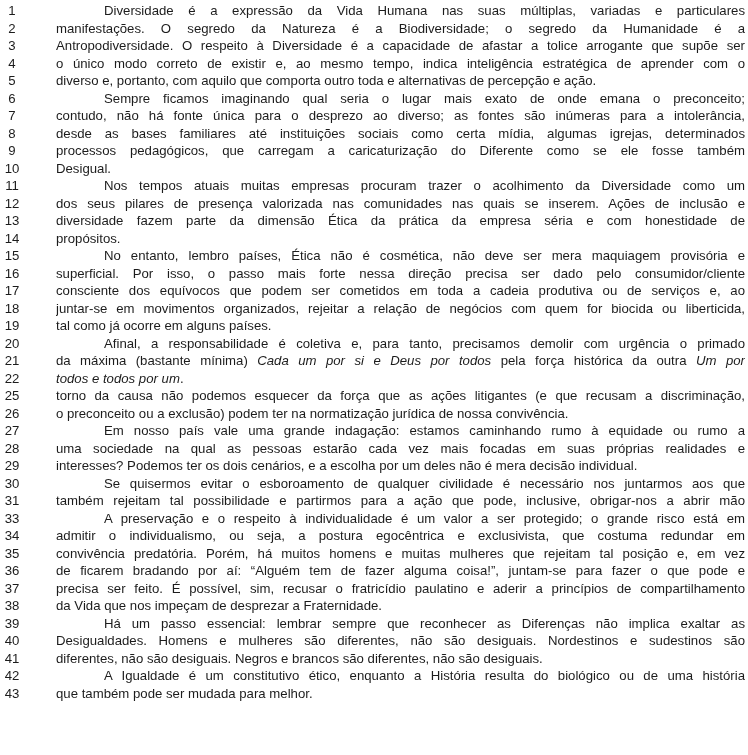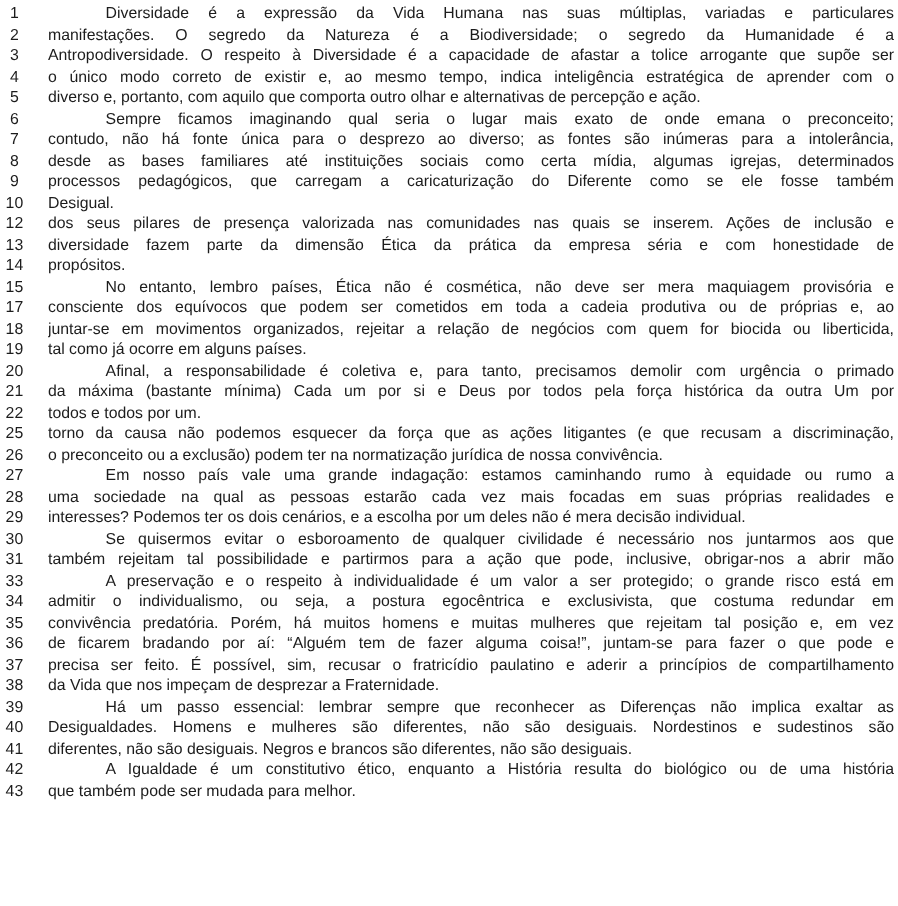--- a/index.html
+++ b/index.html
@@ -33,7 +33,7 @@
   .text {
     flex: 1 1 auto;
     display: block;
-    margin-left: 18px;
+    margin-left: 34px;
     margin-right: 3px;
     text-align: justify;
     text-align-last: justify;

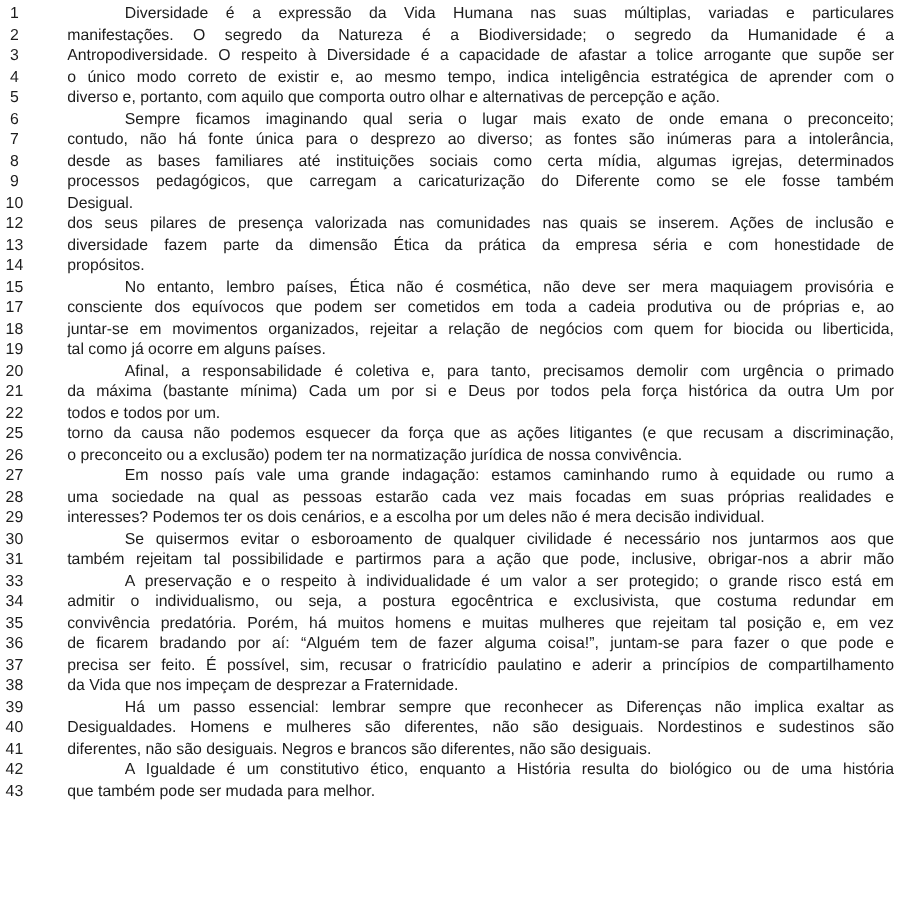--- a/index.html
+++ b/index.html
@@ -66,7 +66,7 @@
       </div>
       <div class="line">
         <div class="num">5</div>
-        <div class="text para-end"><span class="seg">diverso e, portanto, com aquilo que comporta outro olhar e alternativas de percepção e ação.</span></div>
+        <div class="text para-end"><span class="seg">diverso e, portanto, com aquilo que comporta outro toda e alternativas de percepção e ação.</span></div>
       </div>
       <div class="line">
         <div class="num">6</div>

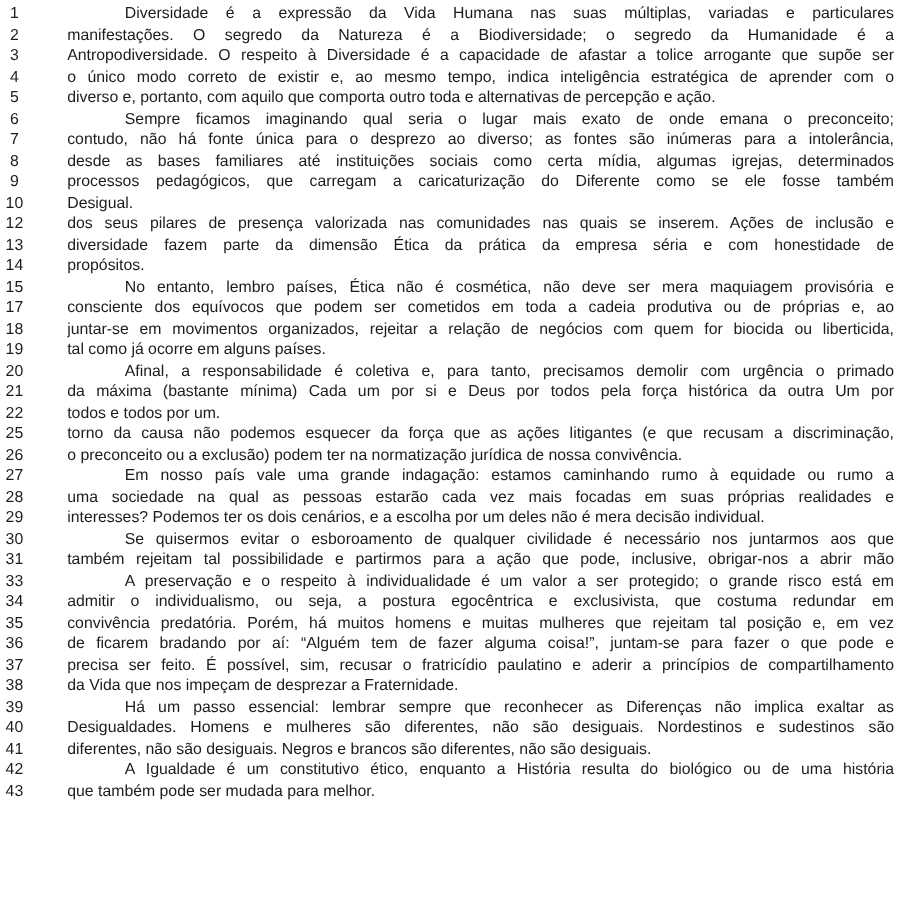--- a/index.html
+++ b/index.html
@@ -89,6 +89,10 @@
         <div class="text para-end"><span class="seg">Desigual.</span></div>
       </div>
       <div class="line">
+        <div class="num">11</div>
+        <div class="text para-start"><span class="seg">Nos tempos atuais muitas empresas procuram trazer o acolhimento da Diversidade como um</span></div>
+      </div>
+      <div class="line">
         <div class="num">12</div>
         <div class="text"><span class="seg">dos seus pilares de presença valorizada nas comunidades nas quais se inserem. Ações de inclusão e</span></div>
       </div>

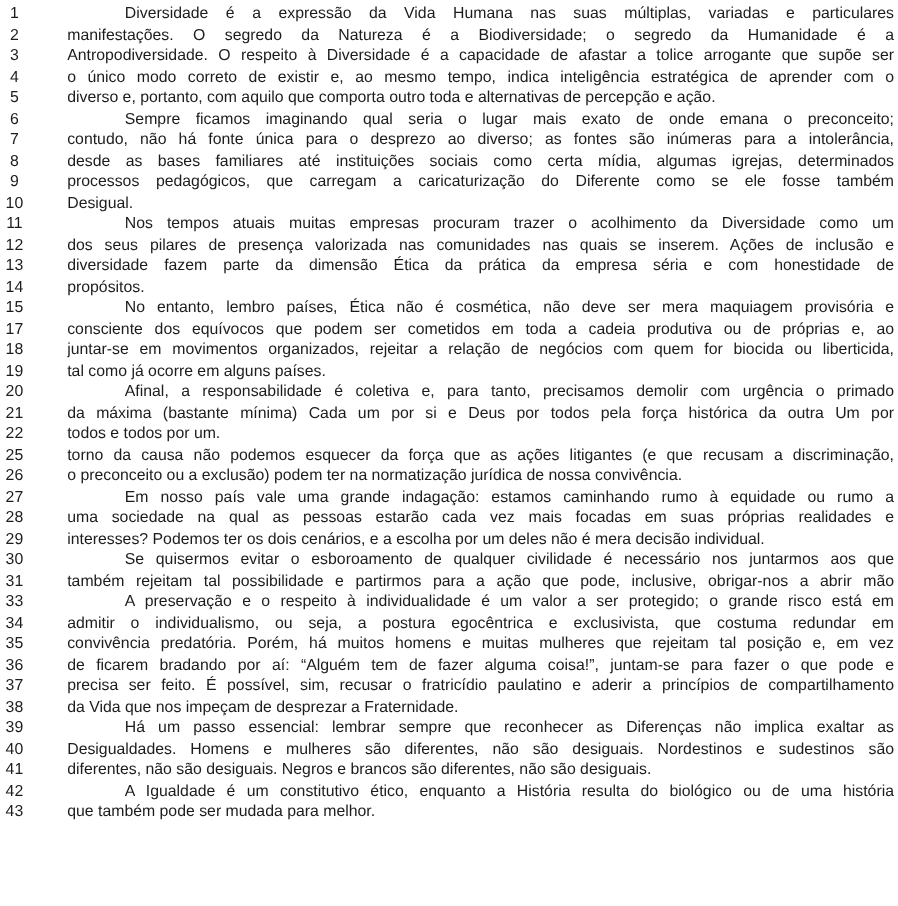--- a/index.html
+++ b/index.html
@@ -109,6 +109,10 @@
         <div class="text para-start"><span class="seg">No entanto, lembro países, Ética não é cosmética, não deve ser mera maquiagem provisória e</span></div>
       </div>
       <div class="line">
+        <div class="num">16</div>
+        <div class="text"><span class="seg">superficial. Por isso, o passo mais forte nessa direção precisa ser dado pelo consumidor/cliente</span></div>
+      </div>
+      <div class="line">
         <div class="num">17</div>
         <div class="text"><span class="seg">consciente dos equívocos que podem ser cometidos em toda a cadeia produtiva ou de próprias e, ao</span></div>
       </div>

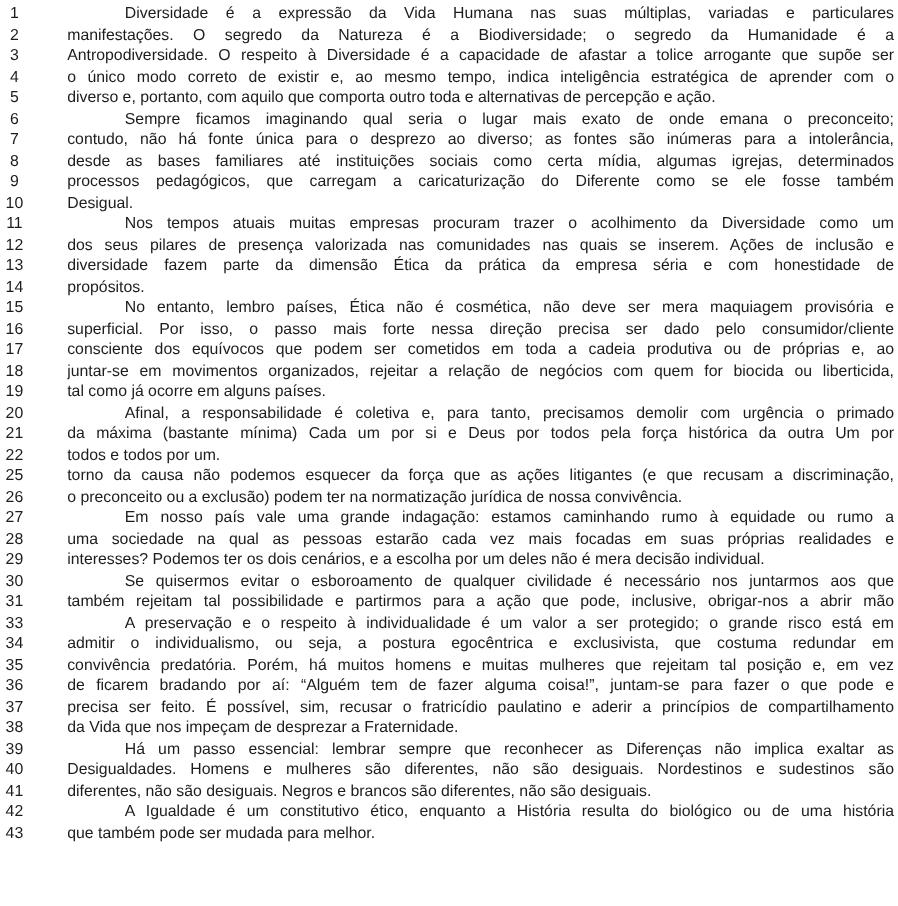--- a/index.html
+++ b/index.html
@@ -114,7 +114,7 @@
       </div>
       <div class="line">
         <div class="num">17</div>
-        <div class="text"><span class="seg">consciente dos equívocos que podem ser cometidos em toda a cadeia produtiva ou de próprias e, ao</span></div>
+        <div class="text"><span class="seg">consciente dos equívocos que podem ser cometidos em toda a cadeia produtiva ou de serviços e, ao</span></div>
       </div>
       <div class="line">
         <div class="num">18</div>

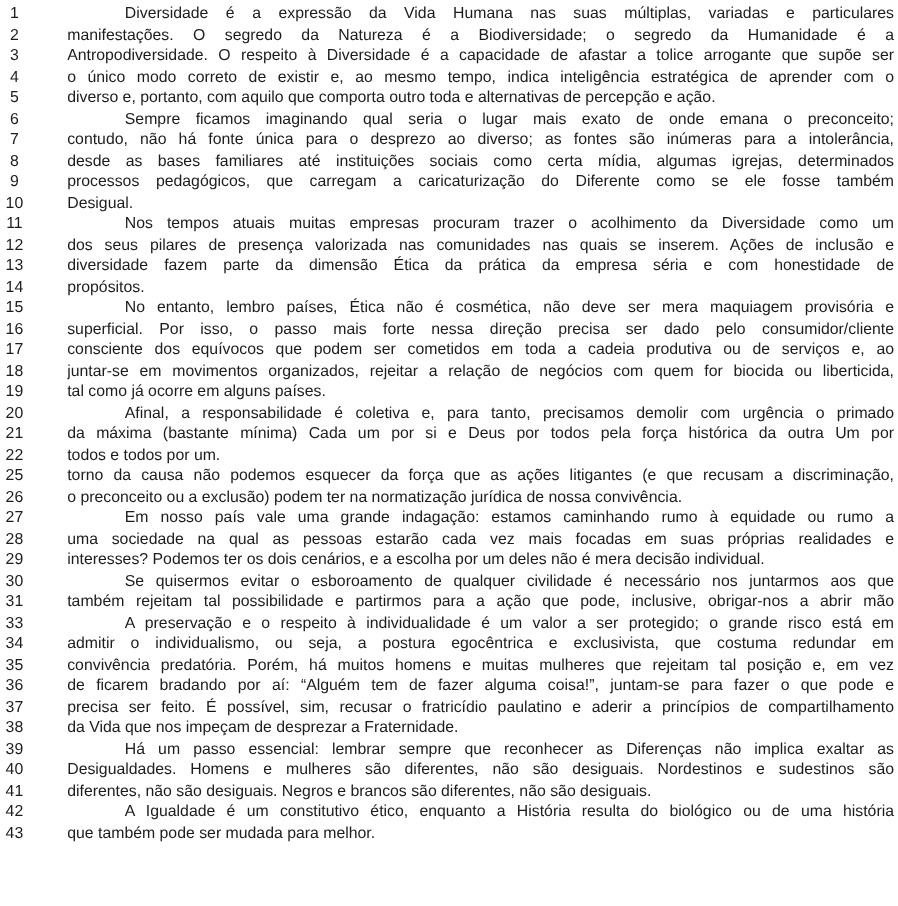--- a/index.html
+++ b/index.html
@@ -41,7 +41,7 @@
   }
   .text.para-start { text-indent: 48px; }
   .text.para-end   { text-align-last: left; }
-  .seg-italic      { }
+  .seg-italic      { font-style: italic; }
 </style>
 </head>
 <body>

